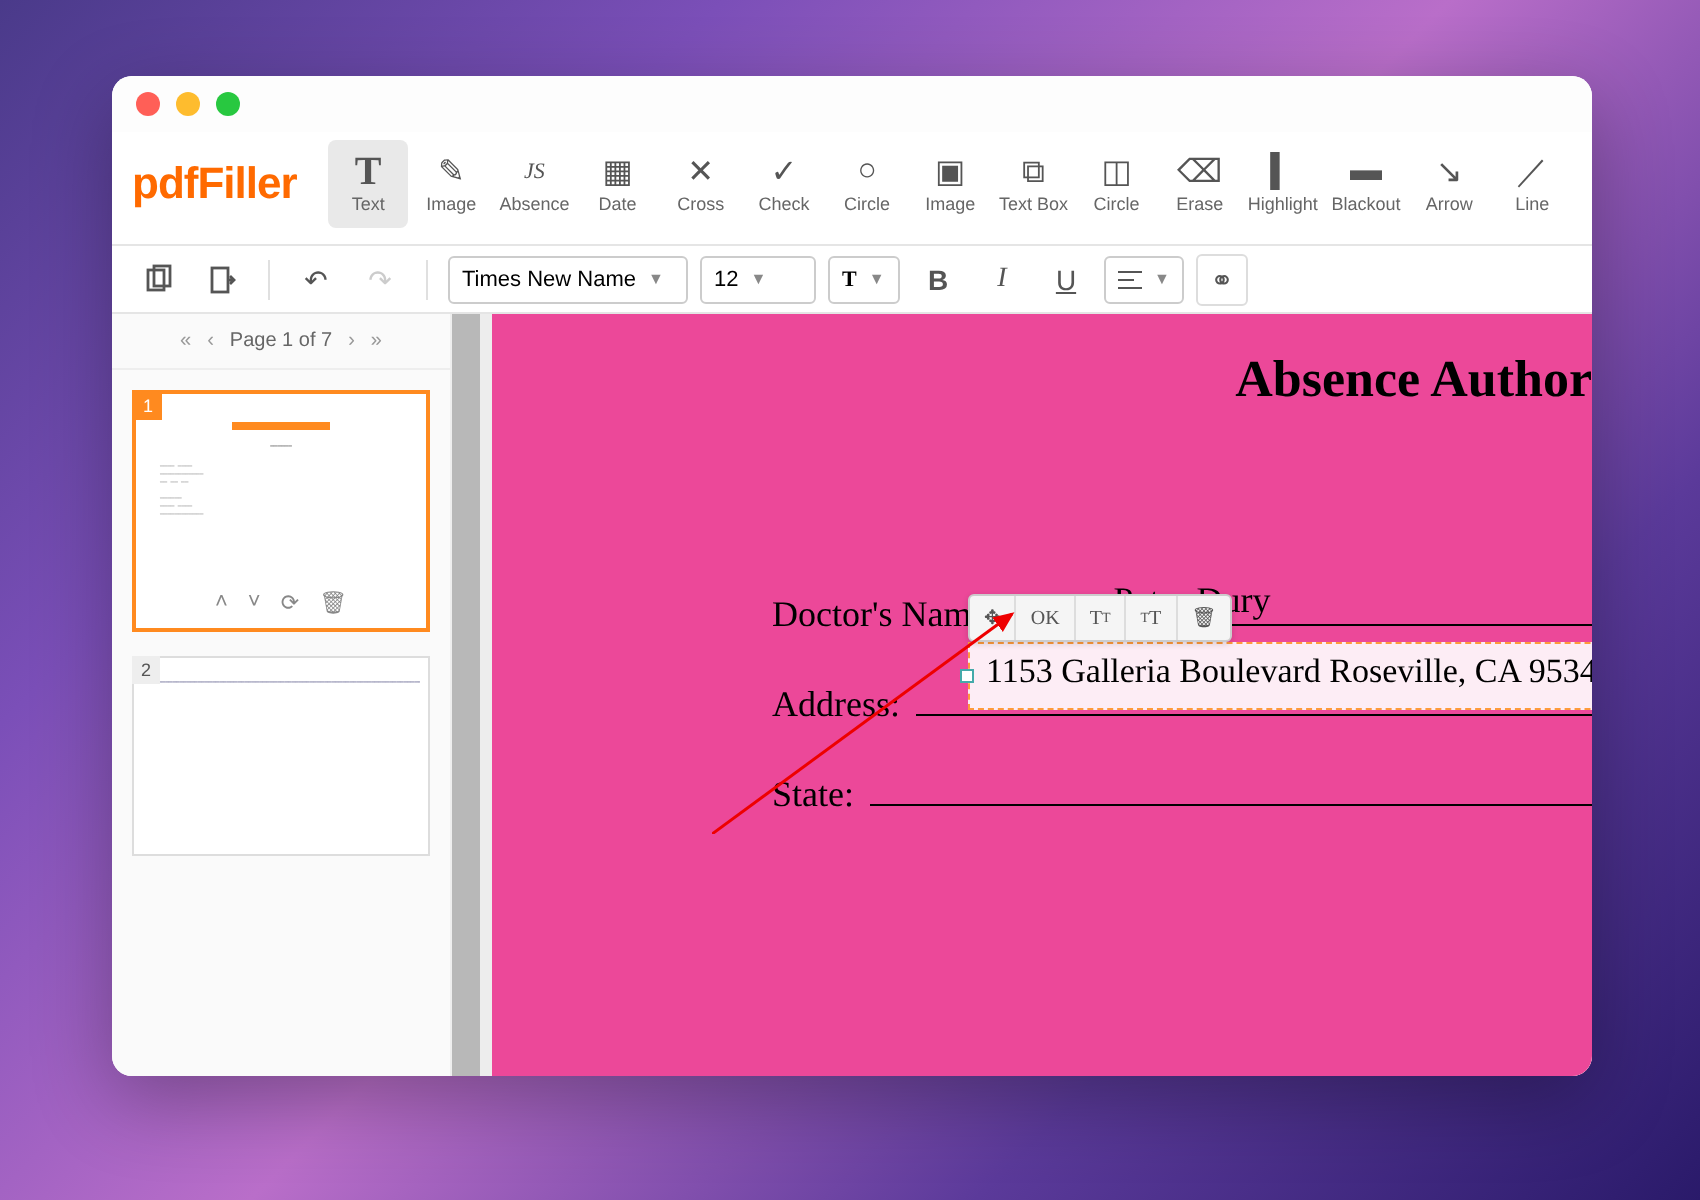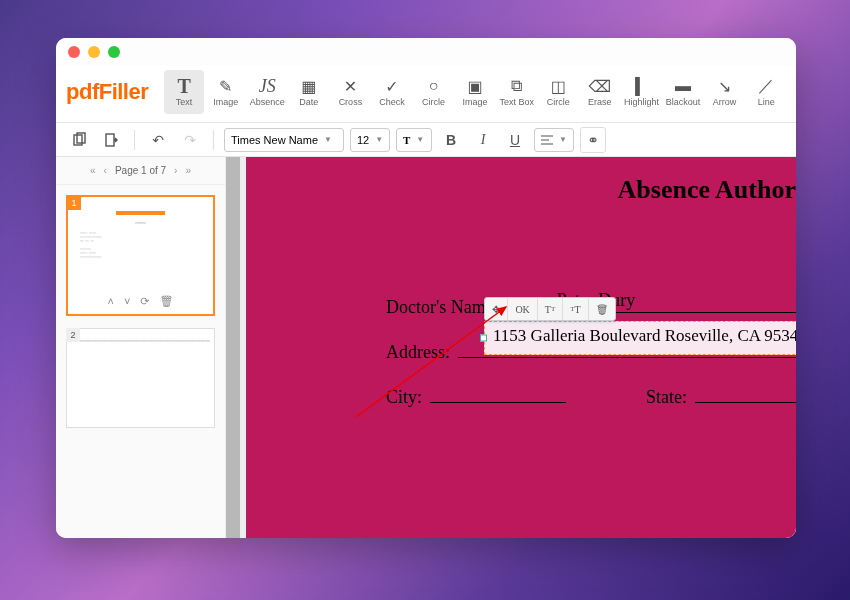--- a/index.html
+++ b/index.html
@@ -121,7 +121,7 @@
       </div>
       <div class="tool">
         <div class="ic">
-          <span style="font-family:serif;font-size:18px;font-style:italic;">JS</span>
+          <span style="font-family:serif;font-size:11px;font-style:italic;">JS</span>
         </div>
         <div class="lbl">Absence</div>
       </div>

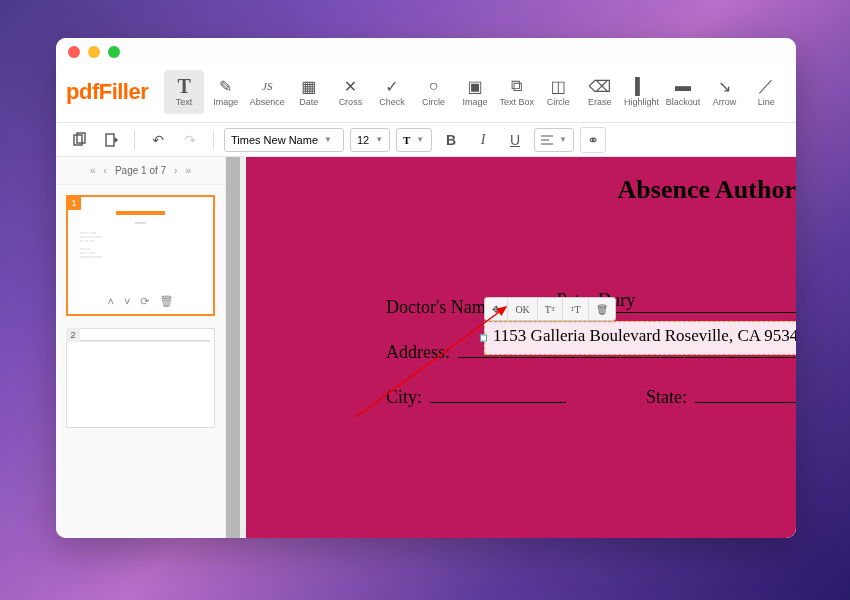--- a/index.html
+++ b/index.html
@@ -196,7 +196,7 @@
         <span>Times New Name</span>
         <span class="caret">▼</span>
       </div>
-    <div class="sel" style="width:40px;">
+    <div class="sel" style="width:58px;">
         <span>12</span>
         <span class="caret">▼</span>
       </div>

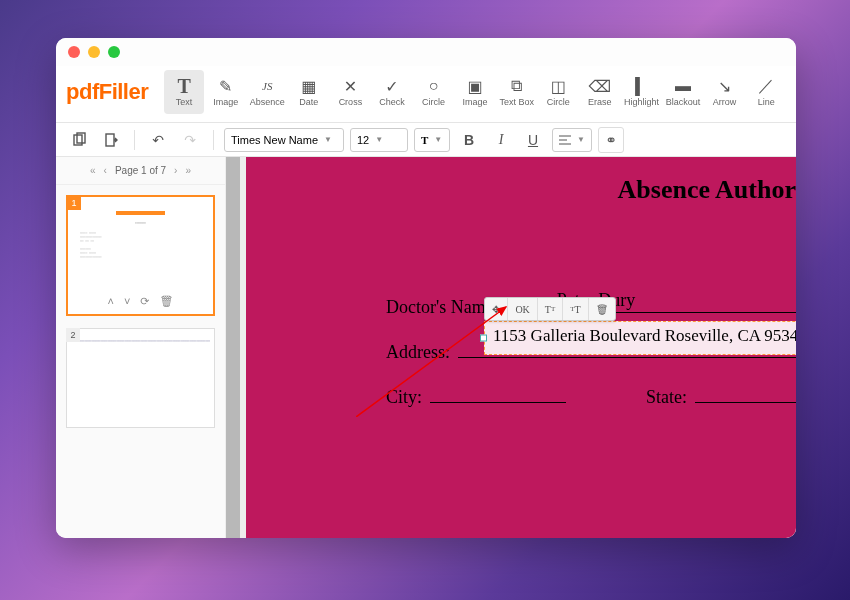--- a/index.html
+++ b/index.html
@@ -70,7 +70,7 @@
   .docwrap{flex:1; background:#ededed; position:relative; overflow:hidden;}
   .scrollgutter{position:absolute;left:0;top:0;bottom:0;width:14px;background:#b8b8b8;}
   .page{
-    position:absolute; left:20px; top:0; right:0; bottom:0; background:#be185d; padding:24px 0 0 140px;
+    position:absolute; left:20px; top:0; right:0; bottom:0; background:#ec4899; padding:24px 0 0 140px;
     font-family: "Times New Roman", serif; color:#000;
   }
   .doctitle{position:absolute; top:18px; right:0; font-size:26px; font-weight:700;}

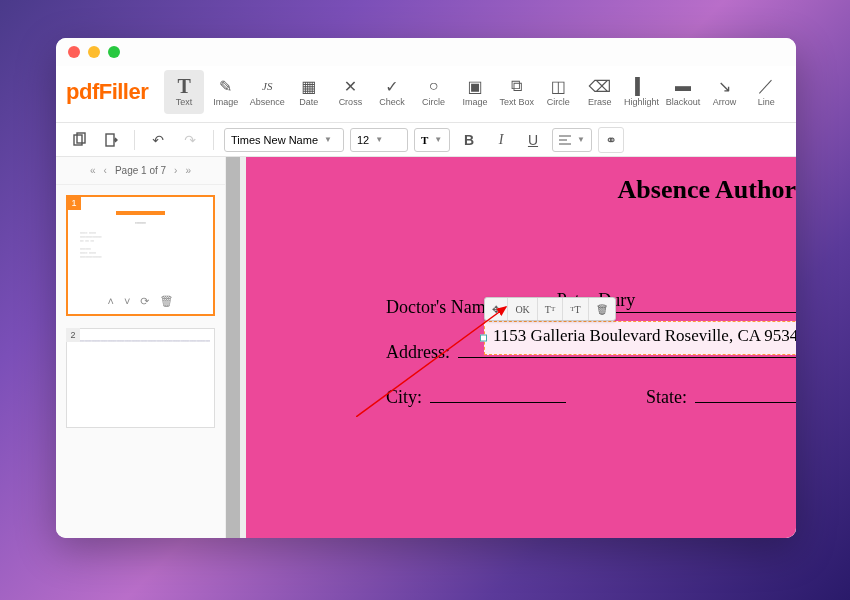--- a/index.html
+++ b/index.html
@@ -277,10 +277,6 @@
         </div>
 
         <div class="row2">
-          <div class="field" style="flex:1.2;">
-            <span class="flabel">City:</span>
-            <div class="line"></div>
-          </div>
           <div class="field" style="flex:1;">
             <span class="flabel">State:</span>
             <div class="line"></div>

